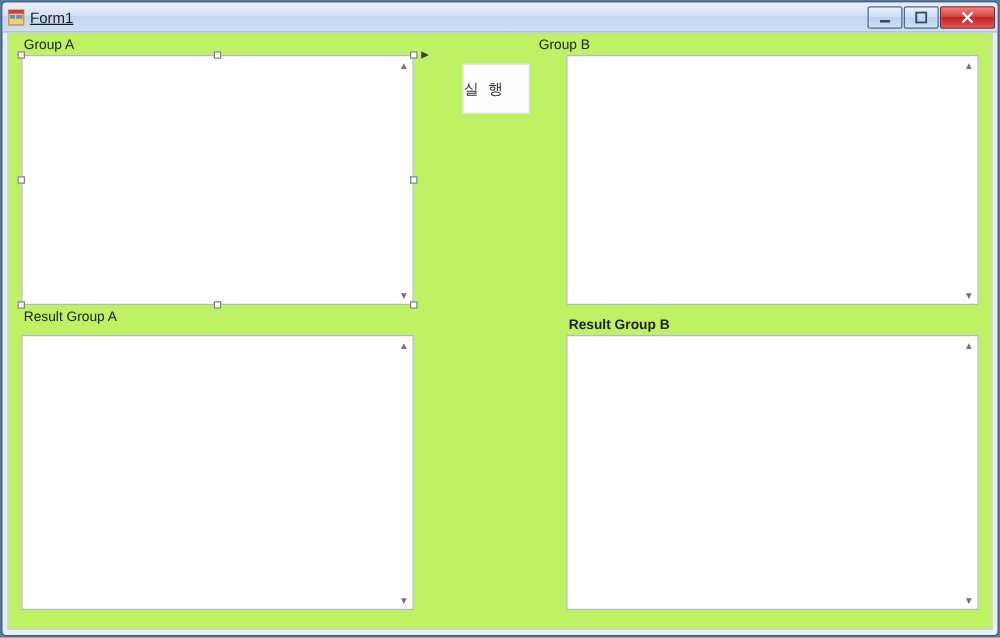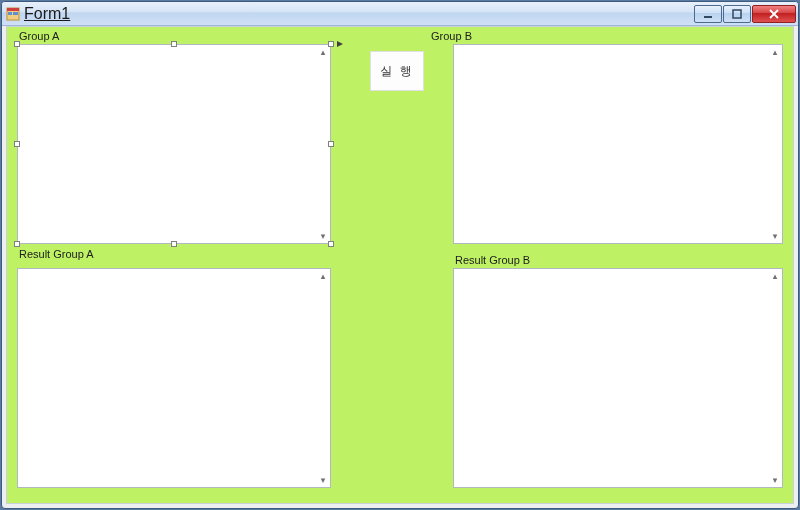--- a/index.html
+++ b/index.html
@@ -37,7 +37,7 @@
   .app-icon svg { display:block; }
   .title-text {
     color: #1a1a1a;
-    font-size: 16px;
+    font-size: 12px;
     flex: 1;
     text-decoration: underline;
   }

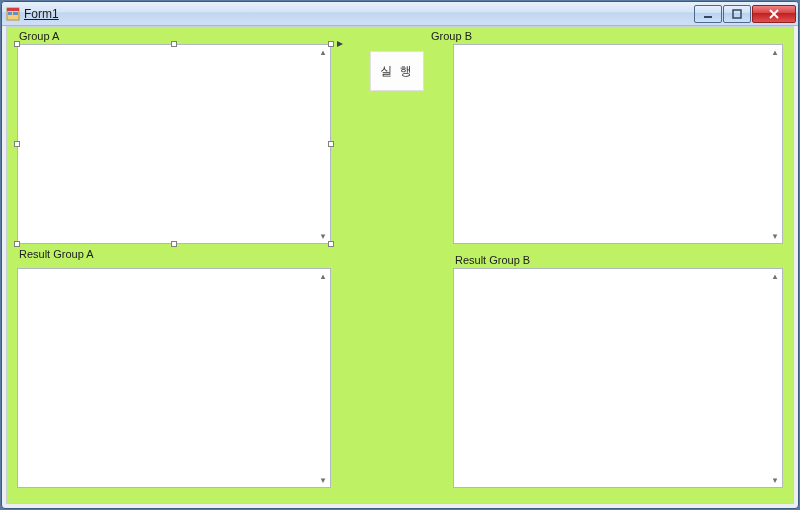--- a/index.html
+++ b/index.html
@@ -89,7 +89,7 @@
     position: absolute;
     background: #fdfdfd;
     border: 1px solid #e0e0e0;
-    display: flex; align-items: center; justify-content: center;
+    display: flex; align-items: center; 
     color: #333;
     font-size: 12px;
     letter-spacing: 2px;

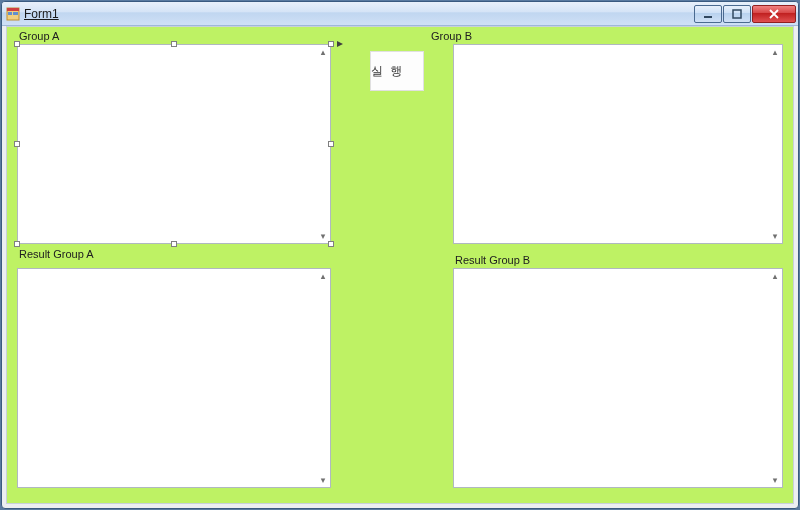--- a/index.html
+++ b/index.html
@@ -176,7 +176,7 @@
       <span class="scroll-down">▾</span>
     </div>
 
-    <div class="label" style="left:448px; top:227px;">Result Group B</div>
+    <div class="label" style="left:448px; top:227px;font-weight:bold;">Result Group B</div>
     <div class="textarea" style="left:446px; top:241px; width:330px; height:220px;">
       <span class="scroll-up">▴</span>
       <span class="scroll-down">▾</span>

